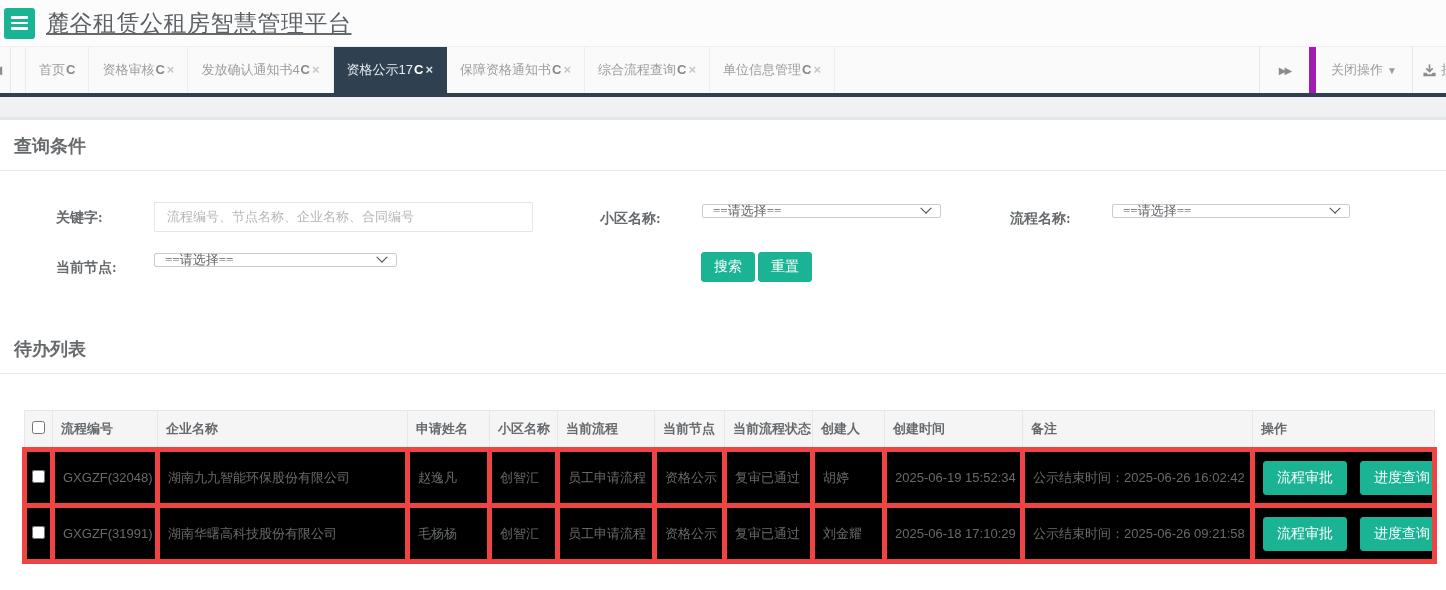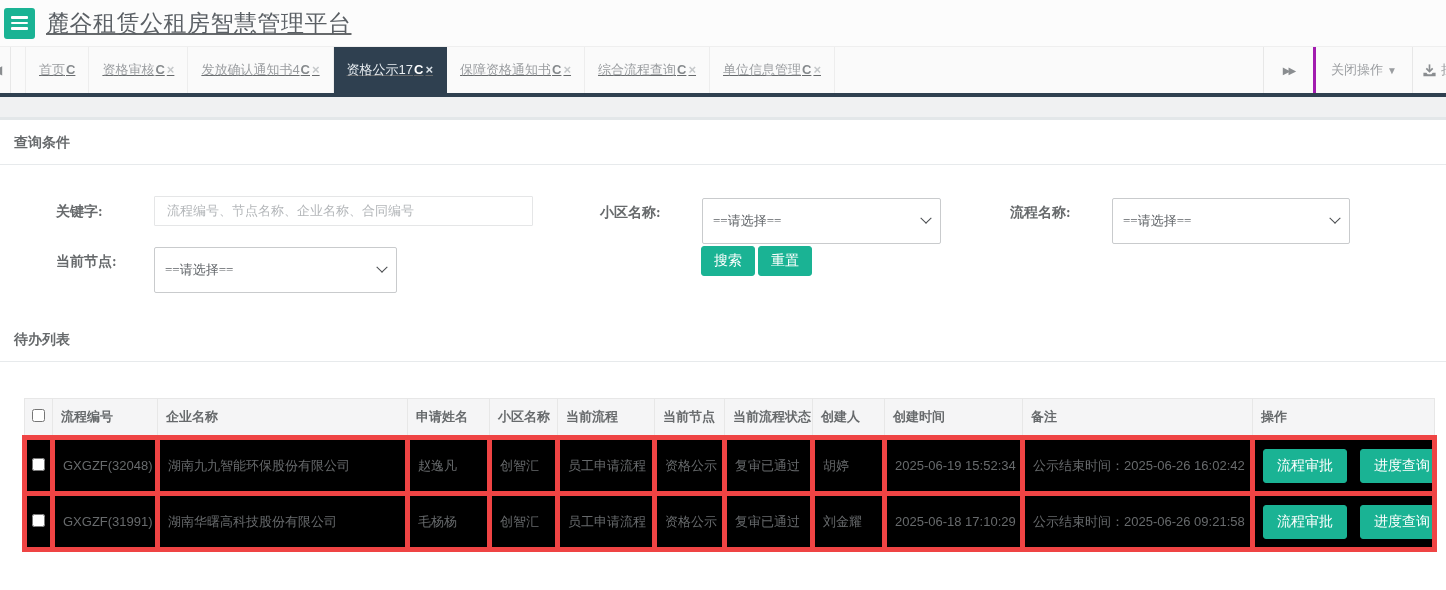--- a/index.html
+++ b/index.html
@@ -20,7 +20,7 @@
   .tabbar { height:46px; background:#fafafa; display:flex; align-items:stretch; position:relative; }
   .scroll-left { width:11px; overflow:hidden; display:flex; align-items:center; border-right:1px solid #e7e7e7; color:#8a8d90; }
   .scroll-left span { font-size:12px; margin-left:-7px; }
-  .tabs { display:flex; margin-left:14px;text-decoration:underline; }
+  .tabs { display:flex; margin-left:14px; }
   .tab { padding:0 13px; line-height:45px; font-size:13px; color:#9a9da0; background:#fafafa;
     border-right:1px solid #ededed; white-space:nowrap; cursor:pointer; }
   .tab:first-child { border-left:1px solid #ededed; }

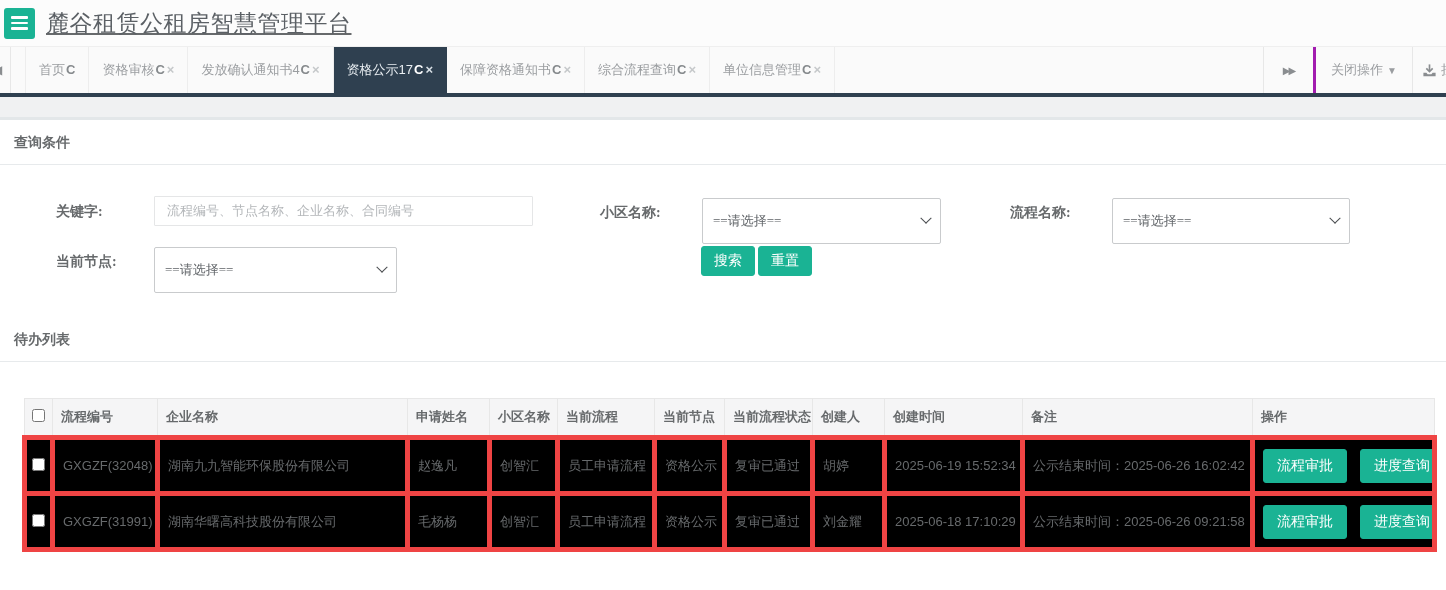--- a/index.html
+++ b/index.html
@@ -32,7 +32,7 @@
   .tab-right { margin-left:auto; display:flex; align-items:stretch; }
   .ff-btn { padding:0 19px; line-height:45px; border-left:1px solid #e7e7e7; color:#8a8d90; font-size:10px;
     letter-spacing:-2px; cursor:pointer; display:flex; align-items:center; }
-  .close-ops { padding:0 15px; line-height:45px; border-left:3px solid #a21caf; color:#9a9da0; font-size:13px; cursor:pointer; }
+  .close-ops { padding:0 15px; line-height:45px; border-left:7px solid #a21caf; color:#9a9da0; font-size:13px; cursor:pointer; }
   .close-ops .caret { font-size:10px; margin-left:4px; color:#9a9da0; }
   .dl-wrap { border-left:1px solid #e7e7e7; display:flex; align-items:center; padding-left:9px; width:34px; overflow:hidden; color:#8a8d90; cursor:pointer; }
   .dl-wrap svg { flex:0 0 auto; }

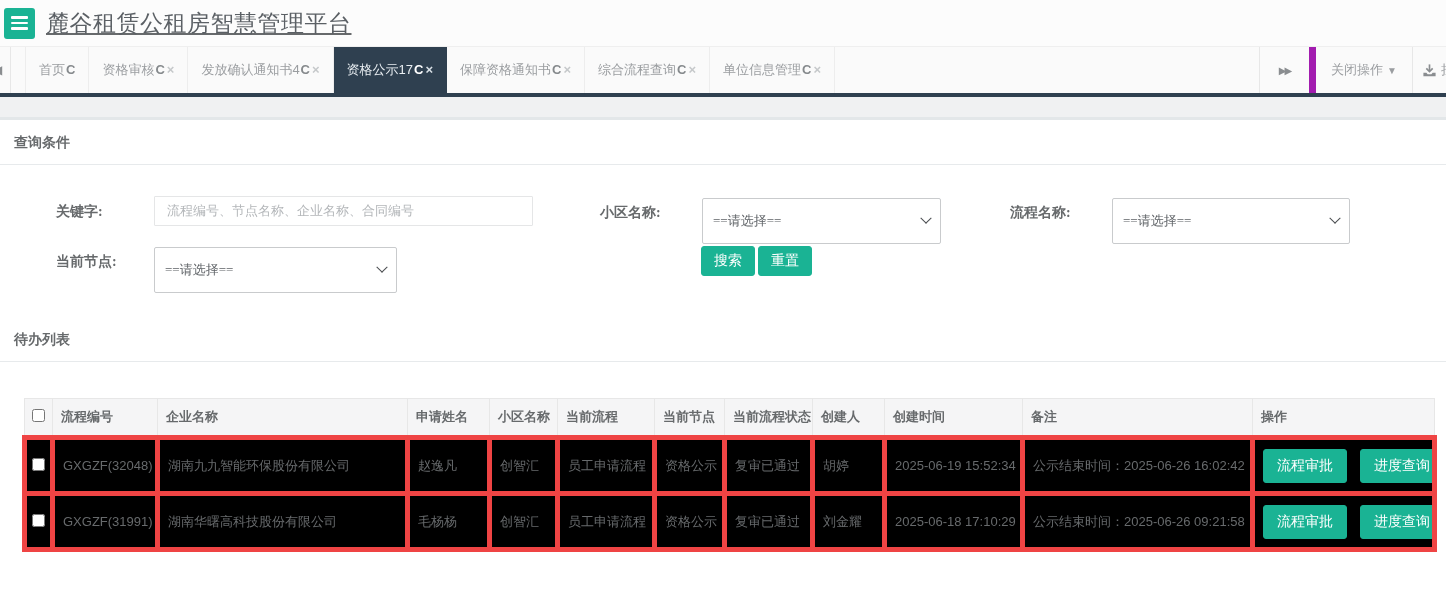--- a/index.html
+++ b/index.html
@@ -41,7 +41,7 @@
   .gray-band { height:23px; background:#f0f1f2; border-bottom:3px solid #e3e7e9; }
 
   
-  .section-heading { font-size:14px; font-weight:700; color:#676a6c; padding:14px 14px 12px; border-bottom:1px solid #e7eaec; }
+  .section-heading { font-size:18px; font-weight:700; color:#676a6c; padding:14px 14px 12px; border-bottom:1px solid #e7eaec; }
 
   
   .form { position:relative; height:152px; background:#fff;font-family:Liberation Serif, serif; }

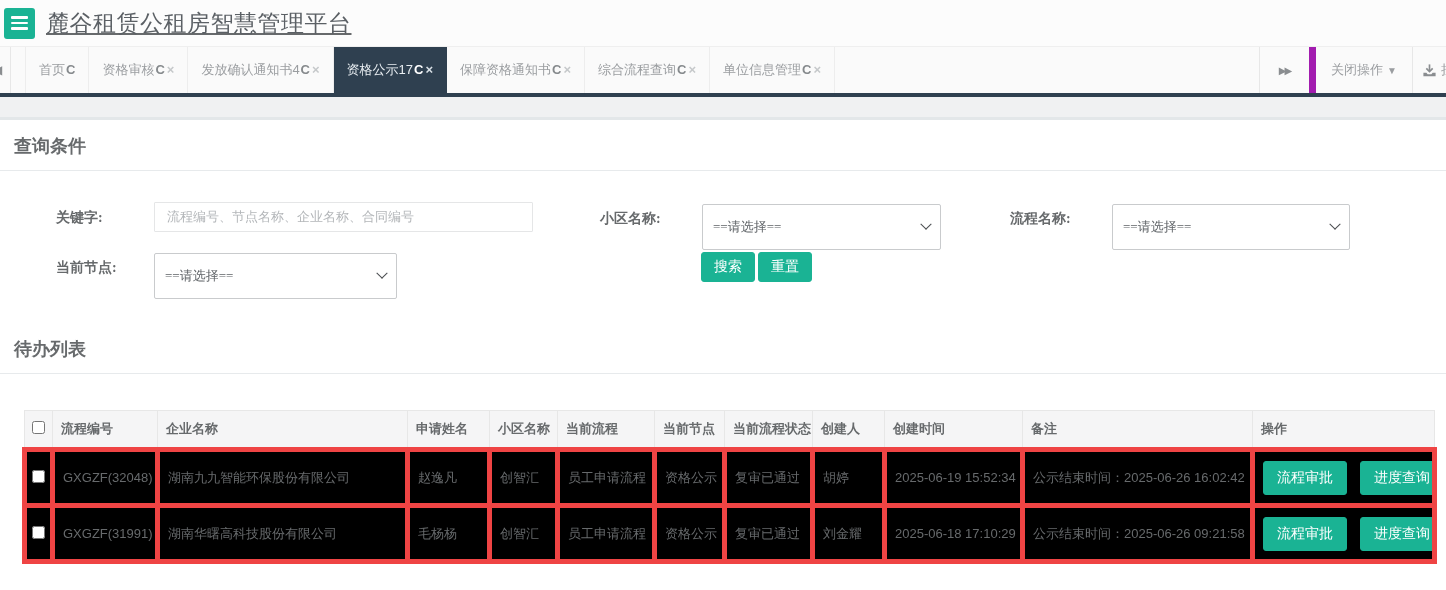--- a/index.html
+++ b/index.html
@@ -49,7 +49,7 @@
   .txt-input { position:absolute; left:154px; top:31px; width:379px; height:26px; border:1px solid #e5e6e7;
     border-radius:1px; padding:14px 12px; font-size:13px; color:#676a6c; font-family:inherit; background:#fff; }
   .txt-input::placeholder { color:#b3b6b9; }
-  .fselect { position:absolute; height:46px; background:#fff; border:1px solid #c9cbcd; border-radius:2px;
+  .fselect { position:absolute; height:14px; background:#fff; border:1px solid #c9cbcd; border-radius:2px;
     display:flex; align-items:center; justify-content:space-between; padding:0 10px; font-size:13px; color:#5f6367; cursor:pointer; }
   .chev { width:8px; height:8px; border-right:1.6px solid #4a4d50; border-bottom:1.6px solid #4a4d50;
     transform:rotate(45deg) translate(-2px,-2px); margin-left:8px; }

